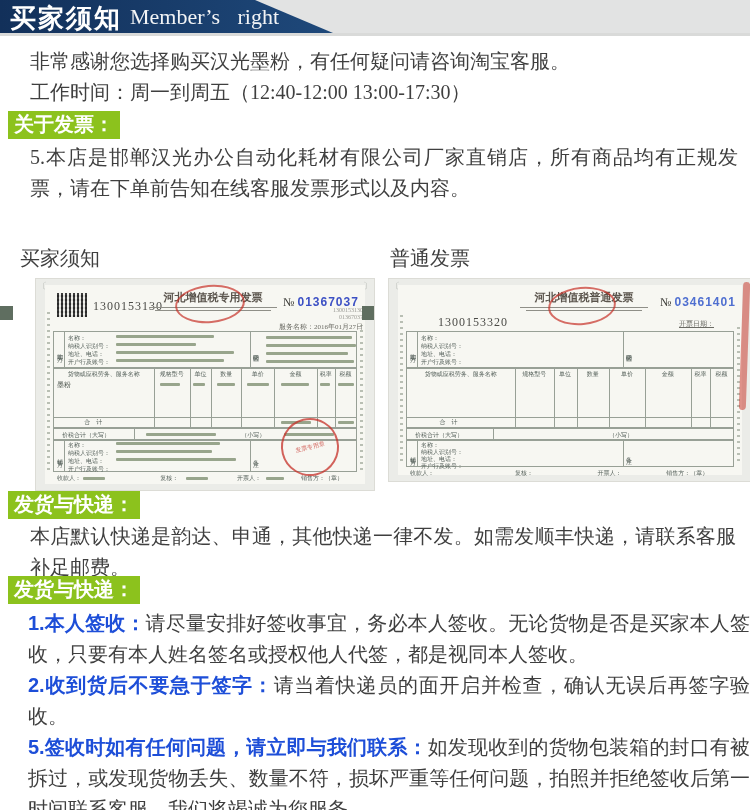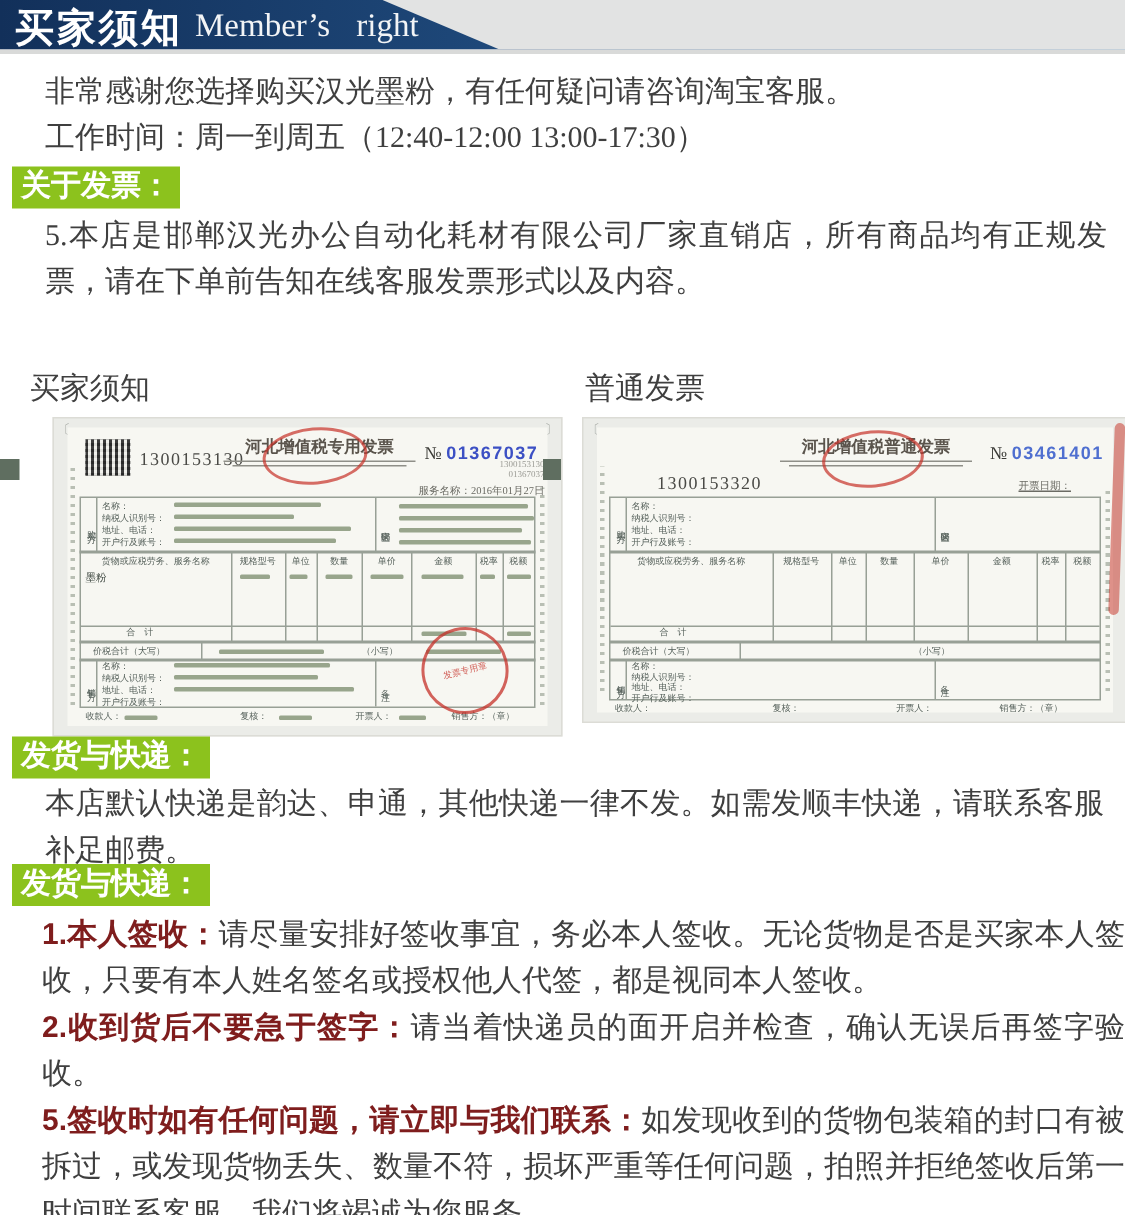--- a/index.html
+++ b/index.html
@@ -20,7 +20,7 @@
   .txt-ship{top:521px;left:30px;width:706px;}
   .txt-receipt{top:608px;left:28px;width:722px;}
   .p p{margin:0;}
-  .b{font-family:"Liberation Sans","DejaVu Sans",sans-serif;font-weight:bold;color:#7f1d1d;}
+  .b{font-family:"Liberation Sans","DejaVu Sans",sans-serif;font-weight:bold;color:#1d4ed8;}
   .glabel{position:absolute;left:8px;background:#8cc21d;color:#fff;z-index:2;
           font-family:"Liberation Sans","DejaVu Sans",sans-serif;font-weight:bold;
           font-size:20px;line-height:25px;padding:1px 6px 2px 6px;}

